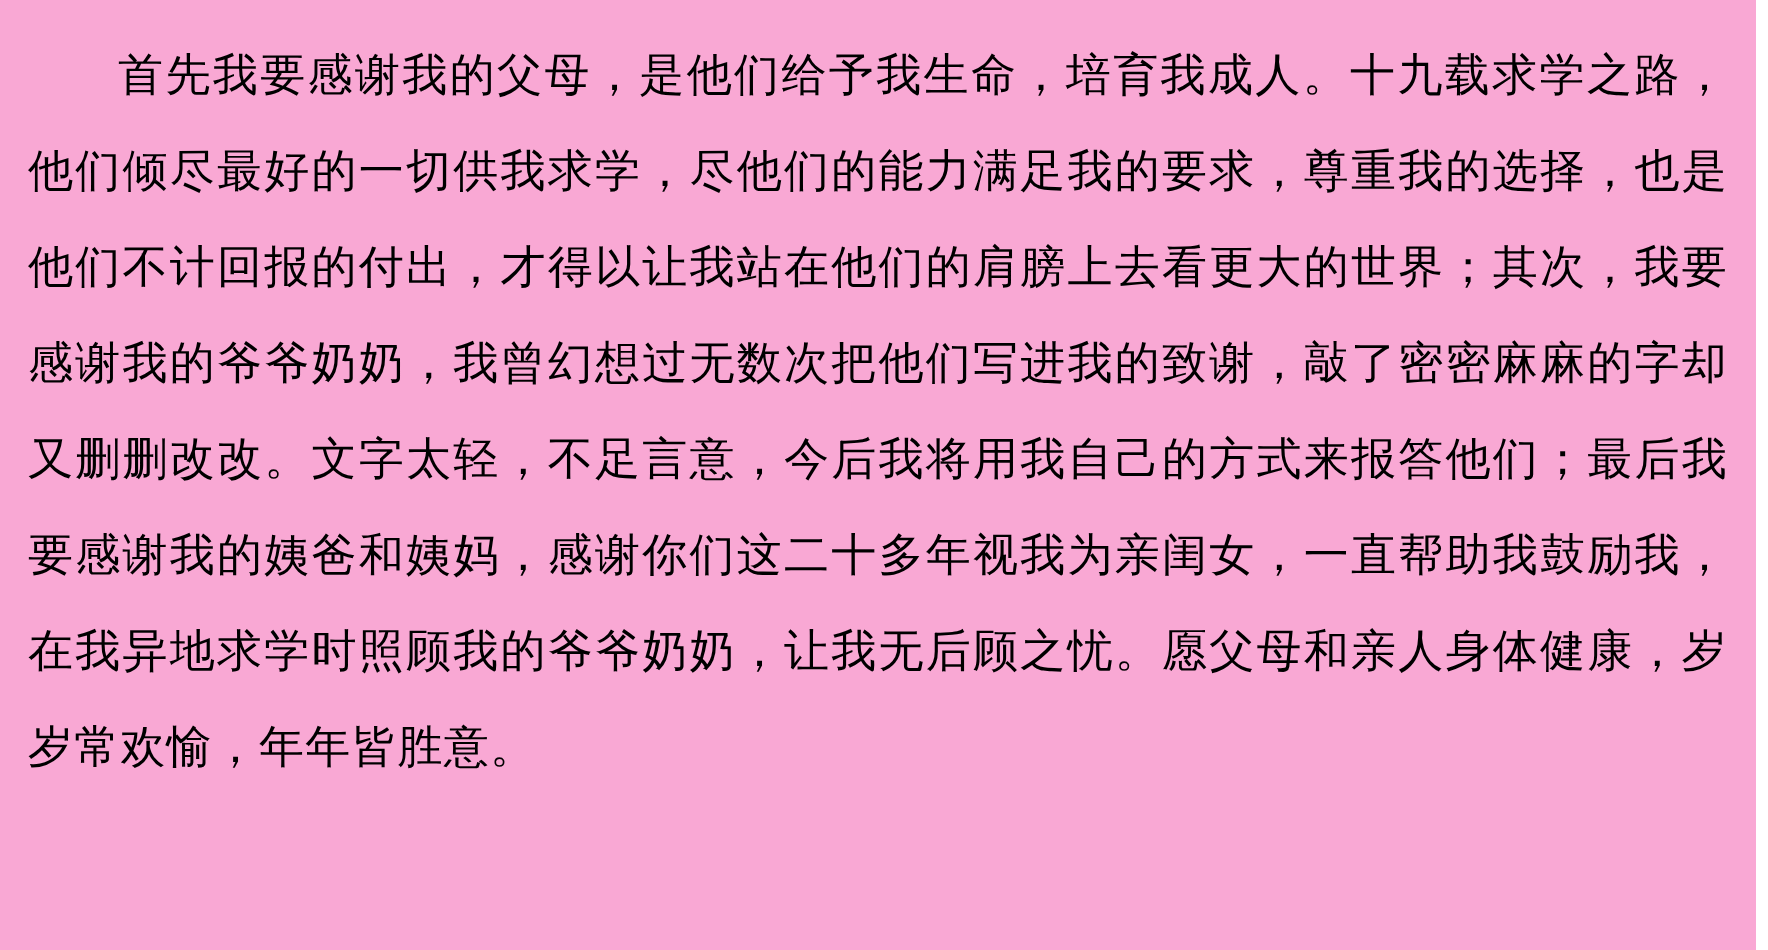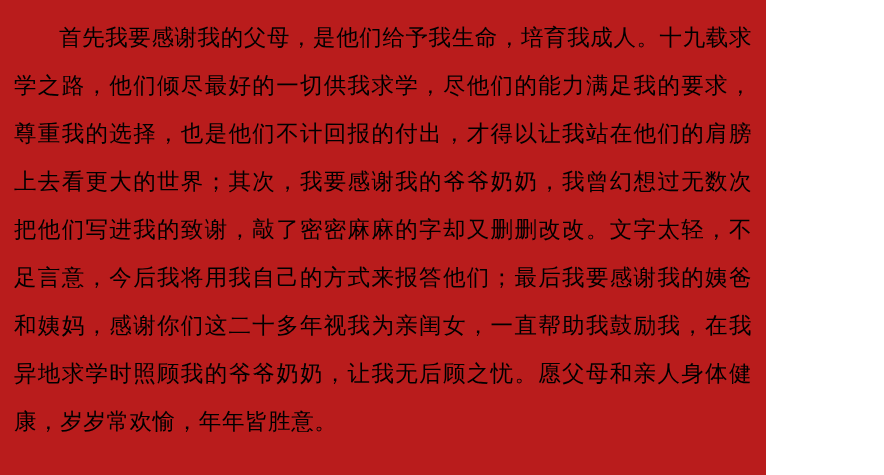--- a/index.html
+++ b/index.html
@@ -15,9 +15,9 @@
   }
   .page {
     position: relative;
-    width: 766px;
+    width: 878px;
     height: 475px;
-    background: #b91c1c;
+    background: #f9a8d4;
     box-sizing: border-box;
     padding: 14px 14px 0 14px;
   }

